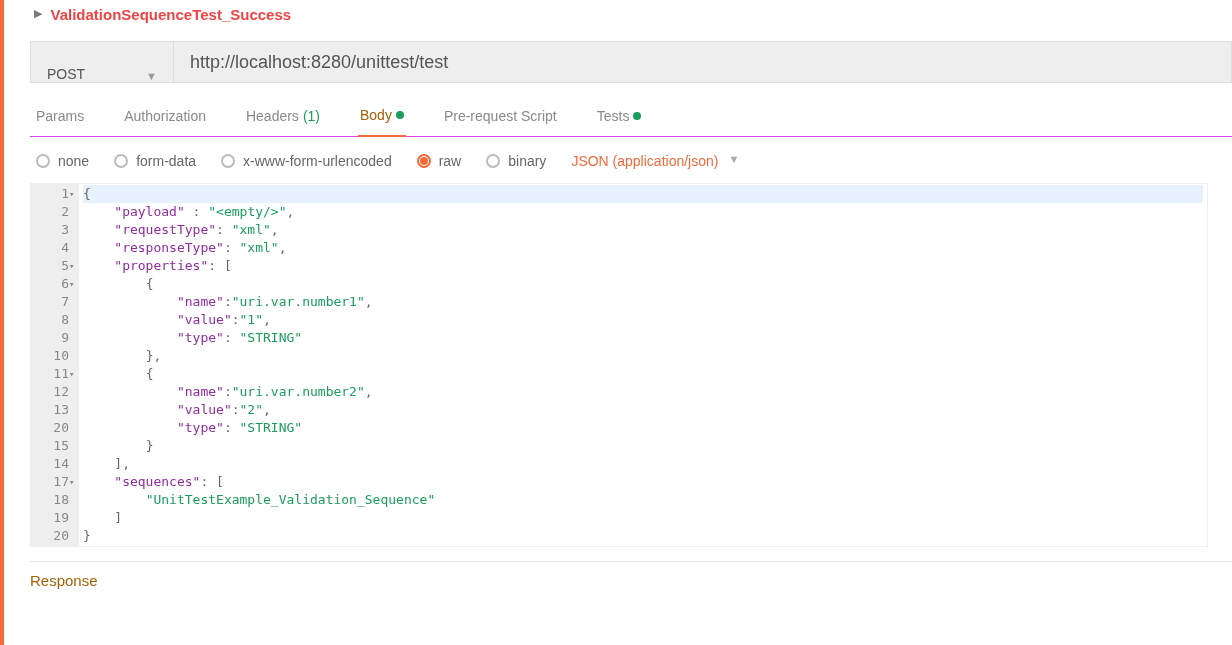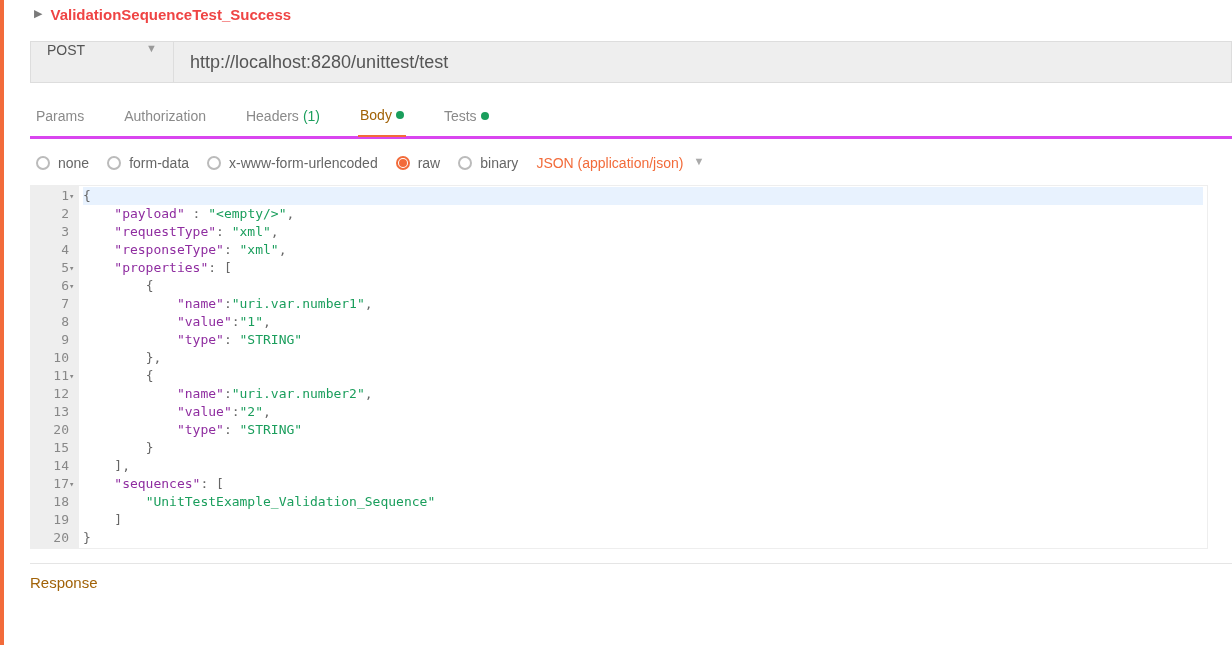--- a/index.html
+++ b/index.html
@@ -12,7 +12,7 @@
   .tri { font-size: 11px; color: #7a7a7a; transform: translateY(-1px); }
   .title { font-size: 15px; font-weight: 600; color: #ef4444; }
   .req-row { display: flex; height: 42px; margin: 8px 0 18px 0; }
-  .method-select { width: 144px; background: #eee; border: 1px solid #ddd; display: flex; align-items: flex-start; justify-content: space-between; padding: 0 16px; font-size: 14px; color: #555; cursor: pointer; }
+  .method-select { width: 144px; background: #eee; border: 1px solid #ddd; display: flex; align-items: flex-end; justify-content: space-between; padding: 0 16px; font-size: 14px; color: #555; cursor: pointer; }
   .chev-down { font-size: 11px; color: #9a9a9a; }
   .url-input { flex: 1; border: 1px solid #ddd; background: #eee; border-left: none; padding: 0 16px; display: flex; align-items: center; font-size: 18px; color: #555; }
   .tabs { display: flex; gap: 36px; font-size: 14px; color: #8a8a8a; padding: 0 4px; border-bottom: 3px solid #d946ef; }

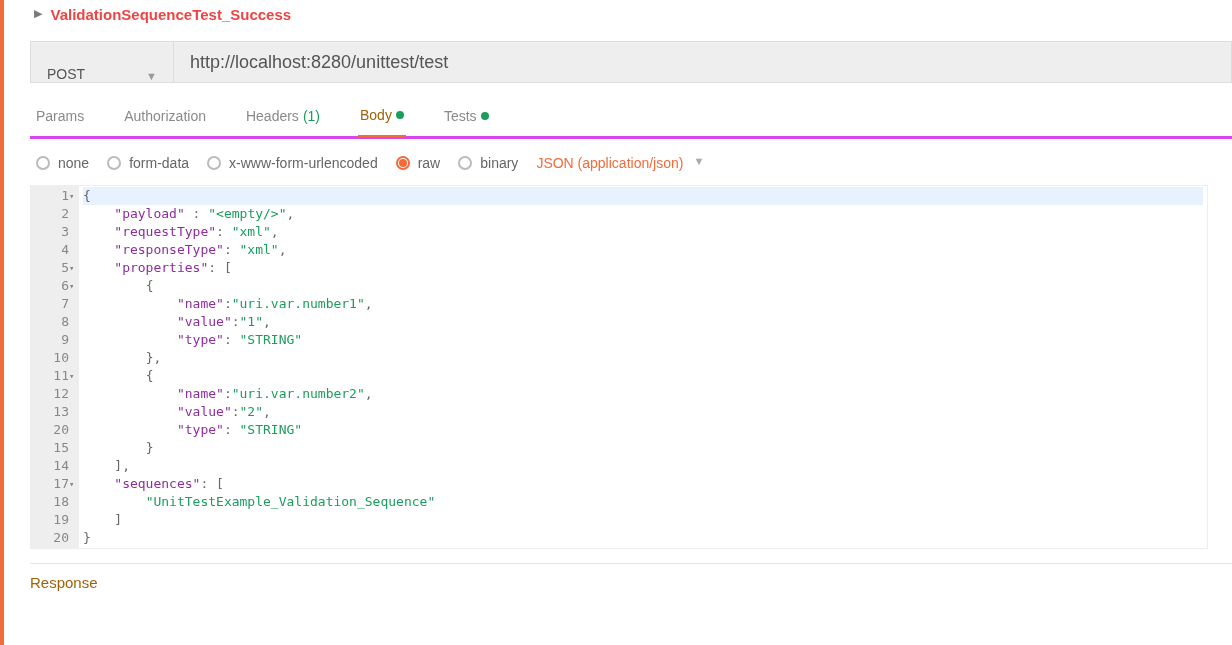--- a/index.html
+++ b/index.html
@@ -15,7 +15,7 @@
   .method-select { width: 144px; background: #eee; border: 1px solid #ddd; display: flex; align-items: flex-end; justify-content: space-between; padding: 0 16px; font-size: 14px; color: #555; cursor: pointer; }
   .chev-down { font-size: 11px; color: #9a9a9a; }
   .url-input { flex: 1; border: 1px solid #ddd; background: #eee; border-left: none; padding: 0 16px; display: flex; align-items: center; font-size: 18px; color: #555; }
-  .tabs { display: flex; gap: 36px; font-size: 14px; color: #8a8a8a; padding: 0 4px; border-bottom: 3px solid #d946ef; }
+  .tabs { display: flex; gap: 36px; font-size: 14px; color: #8a8a8a; padding: 0 4px; border-bottom: 1px solid #d946ef; }
   .tab { padding: 6px 2px 12px 2px; cursor: pointer; display: flex; align-items: center; gap: 4px; }
   .tab.active { color: #a16207; border-bottom: 2px solid #f26b3a; margin-bottom: -1px; }
   .count-good { color: #1a9e5c; }

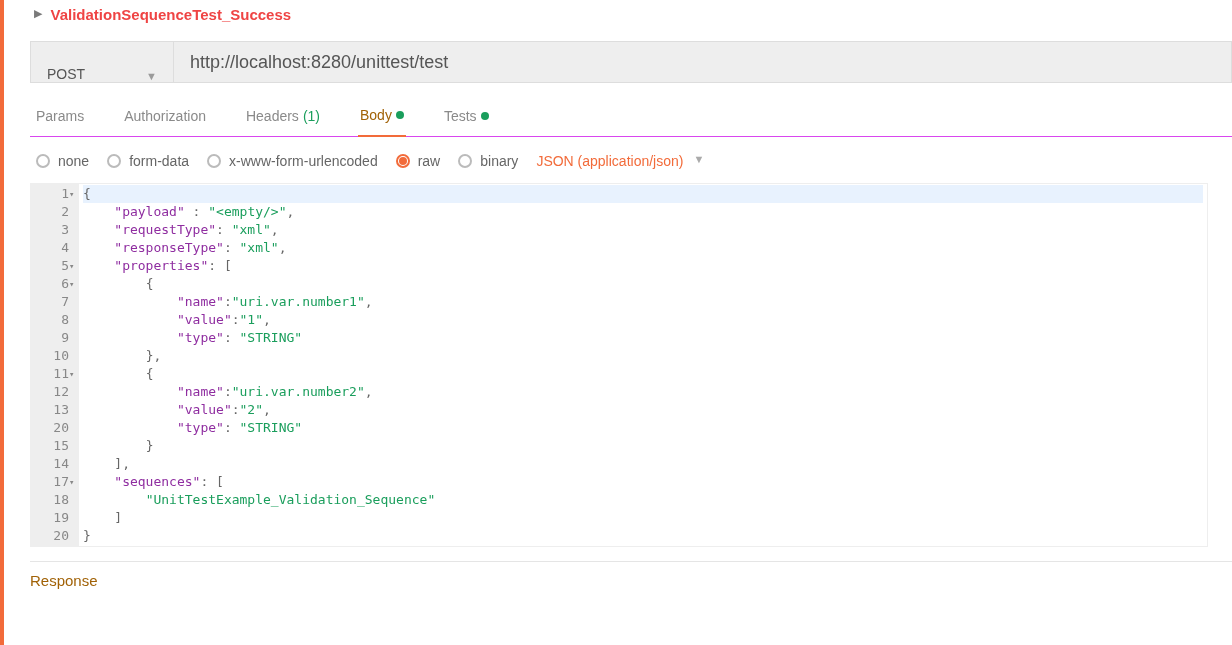--- a/index.html
+++ b/index.html
@@ -79,6 +79,9 @@
         <span class="dot-good"></span>
       </div>
       <div class="tab">
+          <span>Pre-request Script</span>
+        </div>
+      <div class="tab">
         <span>Tests</span>
         <span class="dot-good"></span>
       </div>

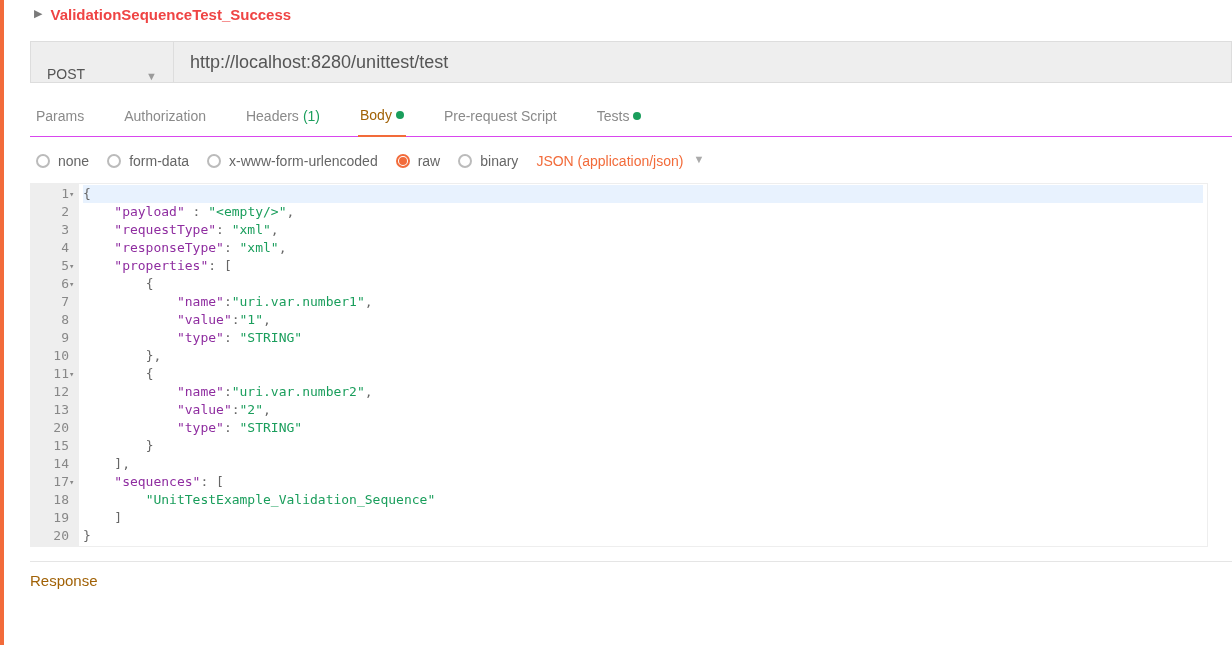--- a/index.html
+++ b/index.html
@@ -20,7 +20,7 @@
   .tab.active { color: #a16207; border-bottom: 2px solid #f26b3a; margin-bottom: -1px; }
   .count-good { color: #1a9e5c; }
   .dot-good { width: 8px; height: 8px; border-radius: 50%; background: #1a9e5c; display: inline-block; }
-  .body-type-row { display: flex; align-items: center; gap: 18px; padding: 16px 6px 14px 6px; font-size: 14px; color: #666; }
+  .body-type-row { display: flex; align-items: center; gap: 25px; padding: 16px 6px 14px 6px; font-size: 14px; color: #666; }
   .radio-item { display: flex; align-items: center; gap: 8px; cursor: pointer; }
   .radio-outer { width: 14px; height: 14px; border-radius: 50%; border: 2px solid #bbb; display: flex; align-items: center; justify-content: center; }
   .radio-outer.sel { border-color: #f26b3a; }

